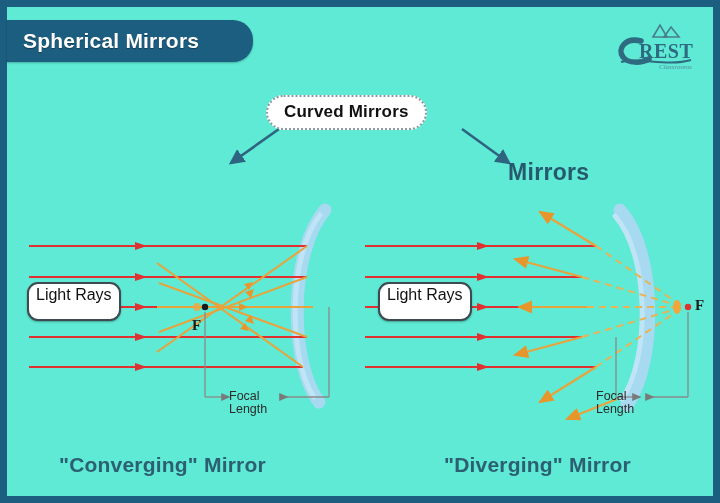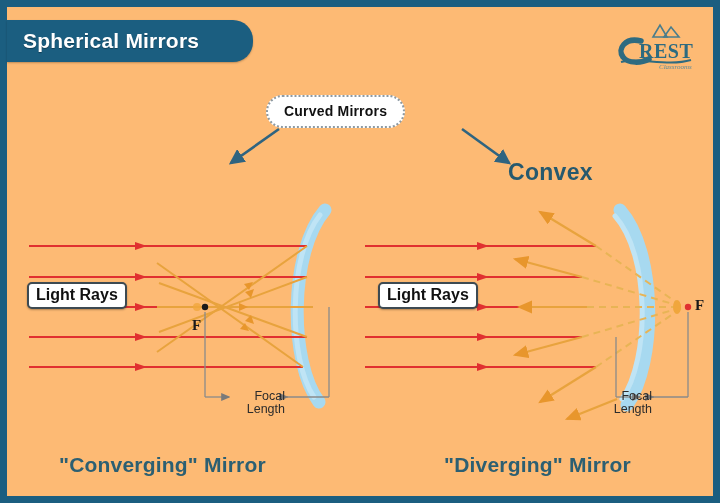--- a/index.html
+++ b/index.html
@@ -10,7 +10,7 @@
   }
   #page{
     position:relative;width:720px;height:503px;
-    background:#fdba74;
+    background:#5eead4;
     box-sizing:border-box;
     border:7px solid #1b5e80;
   }

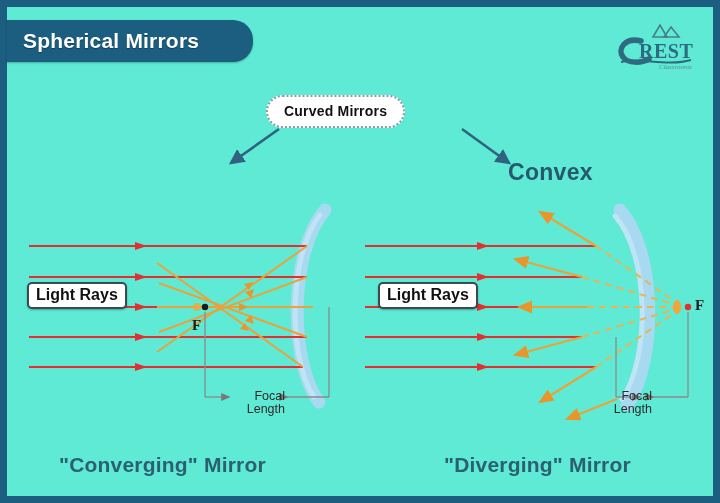--- a/index.html
+++ b/index.html
@@ -41,7 +41,7 @@
     background:#ffffff;
   }
   #curved-node span{
-    font-size:14px;font-weight:bold;color:#111111;
+    font-size:17px;font-weight:bold;color:#111111;
     letter-spacing:.2px;
   }
   

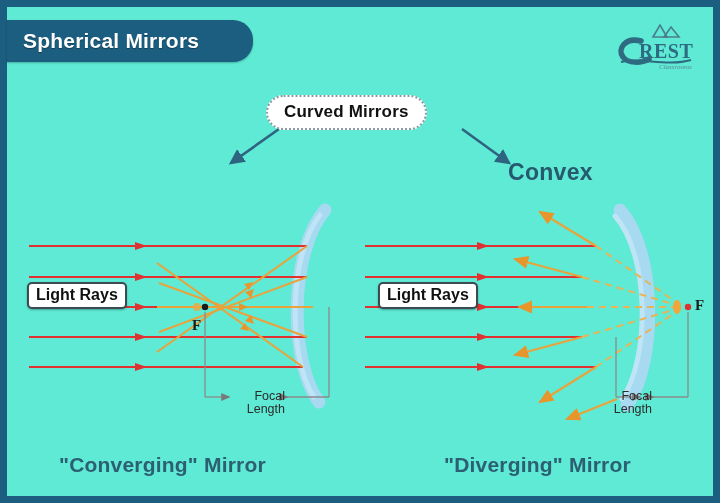--- a/index.html
+++ b/index.html
@@ -238,7 +238,7 @@
     <span>Curved Mirrors</span>
   </div>
 
-  <div class="branch-label" id="label-convex">Convex</div>
+  <div class="branch-label" id="label-convex">Mirrors</div>
 
   <div class="lightrays-box" id="lightrays-left">Light Rays</div>
   <div class="lightrays-box" id="lightrays-right">Light Rays</div>

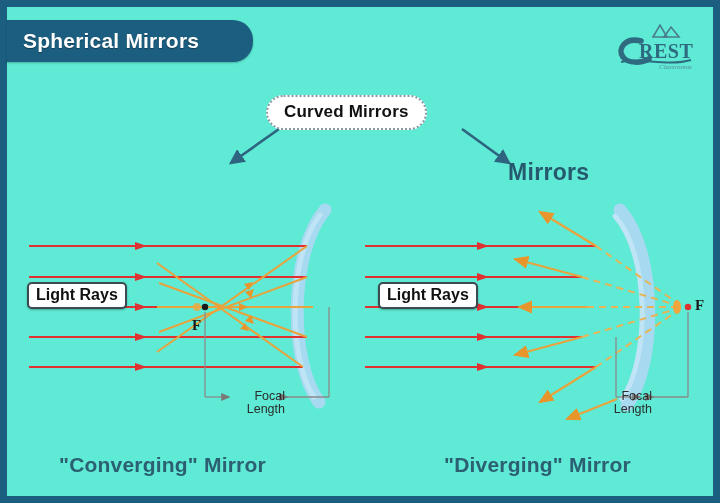--- a/index.html
+++ b/index.html
@@ -63,9 +63,9 @@
     position:absolute;
     background:#ffffff;
     border:2px solid #3d4a52;
-    border-radius:5px;
-    padding:2px 7px 3px 7px;
-    font-size:16px;font-weight:bold;color:#111111;
+    border-radius:11px;
+    padding:2px 7px 15px 7px;
+    font-size:16px;font-weight:normal;color:#111111;
     box-shadow:0 1px 2px rgba(0,0,0,.3);
   }
   #lightrays-left{left:20px;top:275px;}

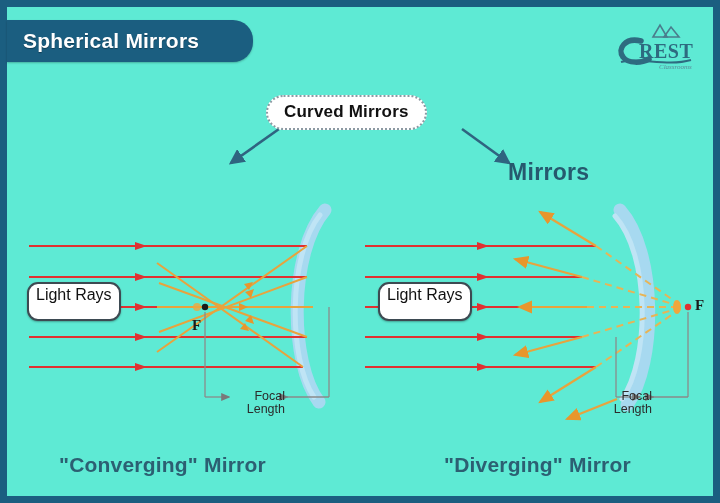--- a/index.html
+++ b/index.html
@@ -79,7 +79,7 @@
   #f-right{left:688px;top:290px;}
   
   .focal-caption{
-    position:absolute;text-align:right;
+    position:absolute;text-align:left;
     font-size:12.5px;color:#2b2b2b;line-height:13px;
     font-weight:normal;
   }

